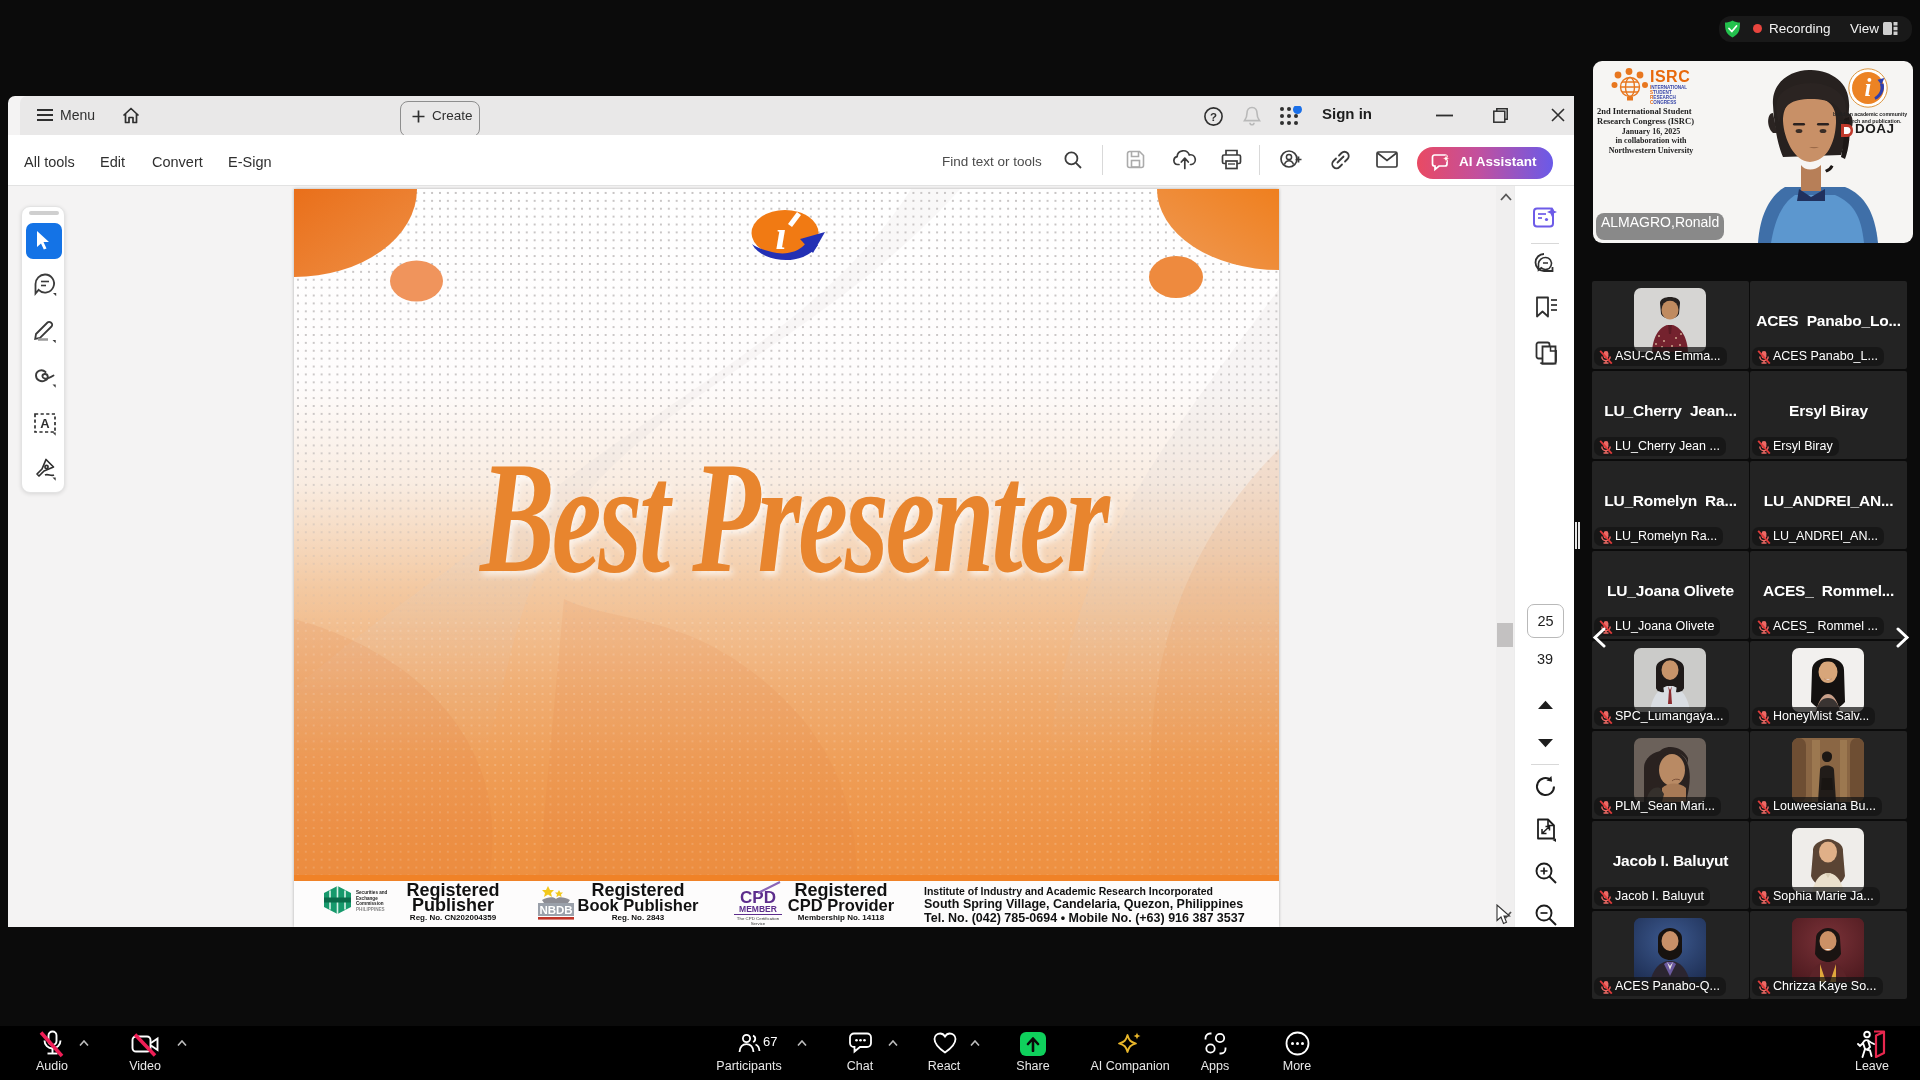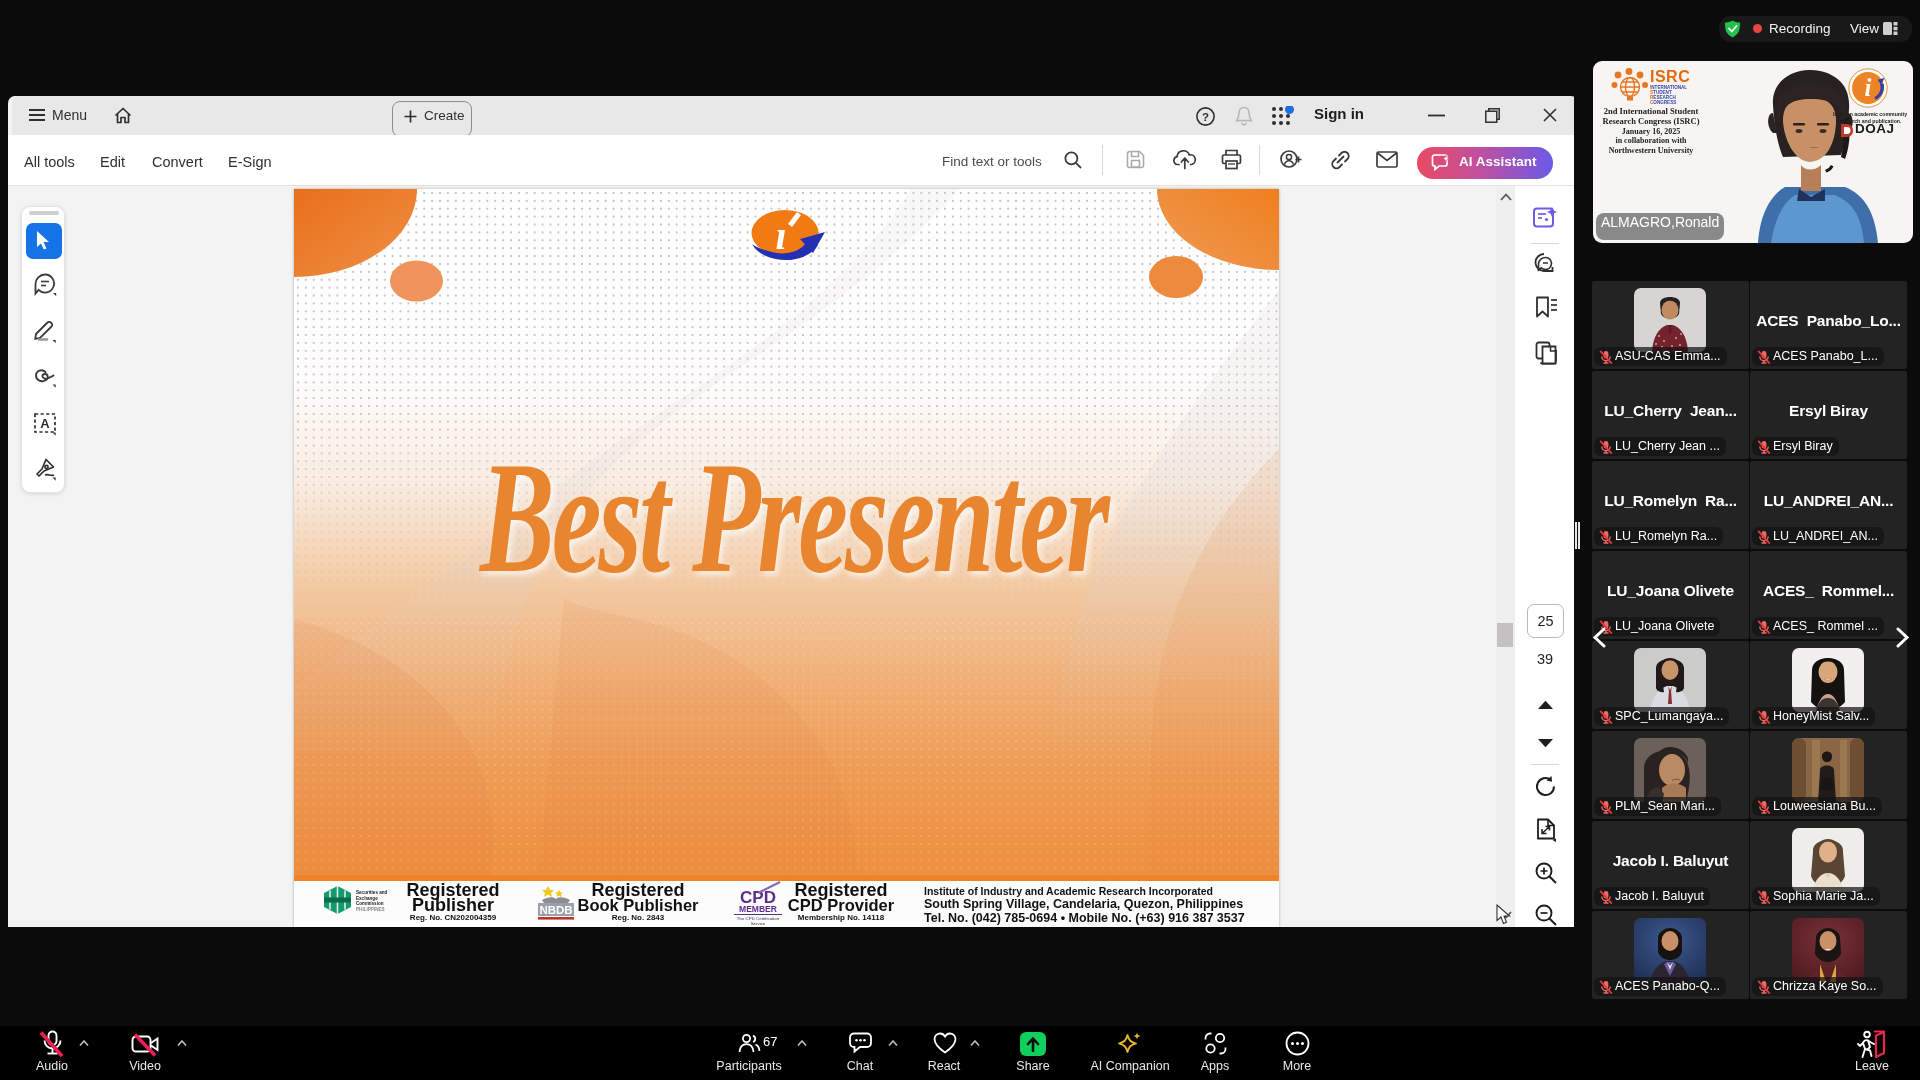--- a/index.html
+++ b/index.html
@@ -8,7 +8,7 @@
   .abs { position:absolute; }
   
   #win { position:absolute; left:8px; top:96px; width:1566px; height:831px; background:#f4f3f3; border-radius:7px 7px 0 0; }
-  #titlebar { position:absolute; left:4px; top:0; width:1566px; height:39px; background:#e9e8e8; border-radius:7px 7px 0 0; }
+  #titlebar { position:absolute; left:12px; top:0; width:1566px; height:39px; background:#e9e8e8; border-radius:7px 7px 0 0; }
   #toolbar { position:absolute; left:0; top:39px; width:1566px; height:51px; background:#ffffff; border-bottom:1px solid #e2e2e2; }
   .tbtext { font-size:14.5px; color:#2f2f2f; }
   #tab { position:absolute; left:135px; top:4px; width:240px; height:35px; background:#fff; border-radius:10px 10px 0 0; }

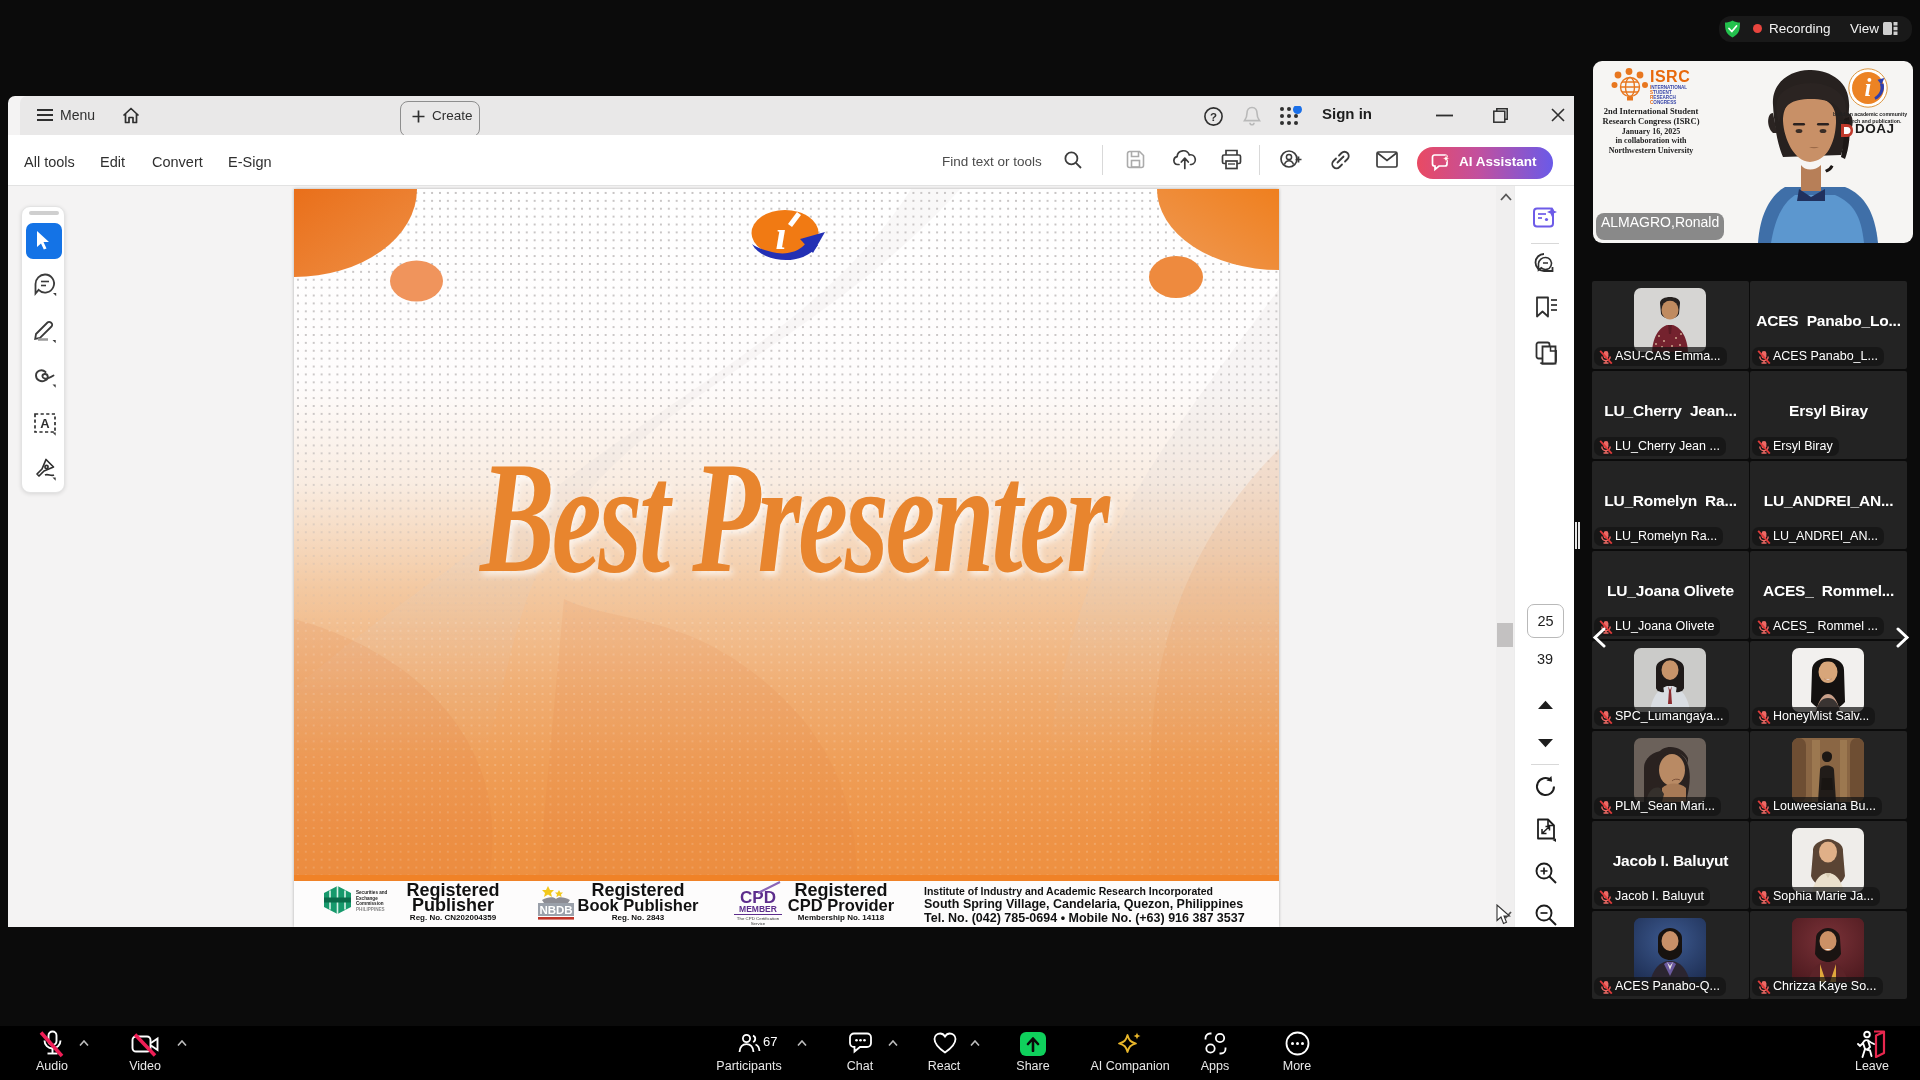--- a/index.html
+++ b/index.html
@@ -396,7 +396,7 @@
   </svg>
   <div class="abs" style="left:57px;top:7px;font-size:16px;font-weight:bold;color:#e8690d;letter-spacing:.5px">ISRC</div>
   <div class="abs" style="left:57px;top:24px;font-size:4.6px;font-weight:bold;color:#3947a8;line-height:1.12"><span style="color:#e8690d">I</span>NTERNATIONAL<br><span style="color:#e8690d">S</span>TUDENT<br><span style="color:#e8690d">R</span>ESEARCH<br><span style="color:#e8690d">C</span>ONGRESS</div>
-  <div class="abs" style="left:4px;top:46px;width:108px;text-align:center;font-family:'Liberation Serif',serif;font-weight:bold;font-size:8.5px;color:#222;line-height:1.15">2nd International Student<br>Research Congress (ISRC)</div>
+  <div class="abs" style="left:4px;top:46px;width:108px;font-family:'Liberation Serif',serif;font-weight:bold;font-size:8.5px;color:#222;line-height:1.15">2nd International Student<br>Research Congress (ISRC)</div>
   <div class="abs" style="left:4px;top:66px;width:108px;text-align:center;font-family:'Liberation Serif',serif;font-weight:bold;font-size:8px;color:#222;line-height:1.18">January 16, 2025<br>in collaboration with<br>Northwestern University</div>
 
   <svg class="abs" style="left:120px;top:0" width="200" height="182" viewBox="0 0 200 182">

